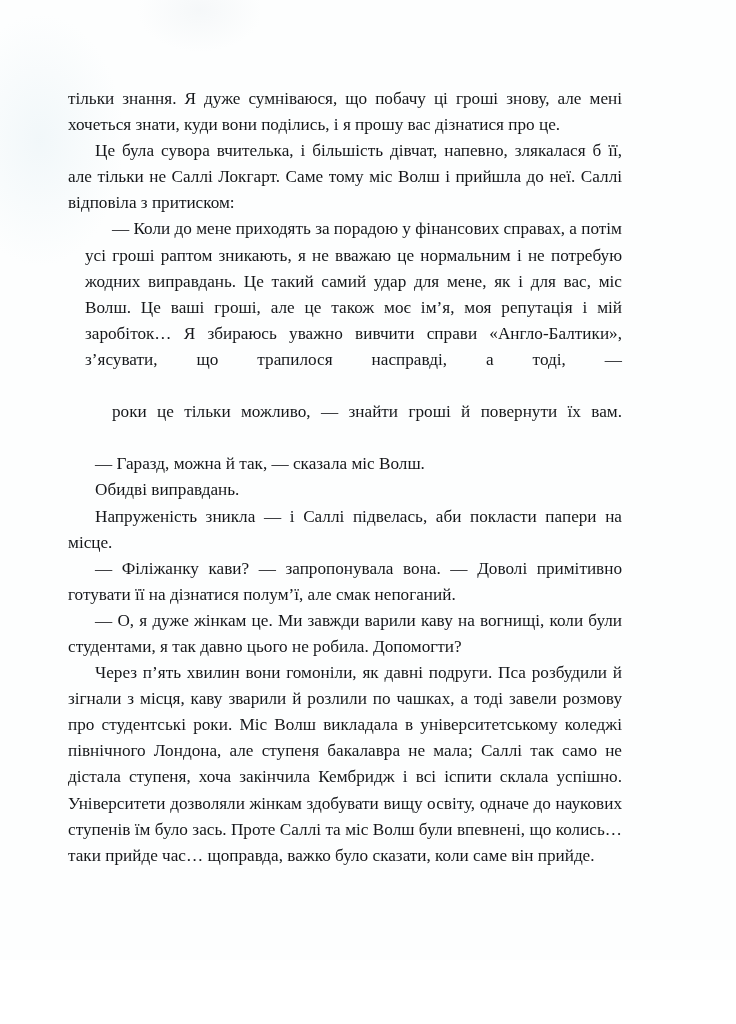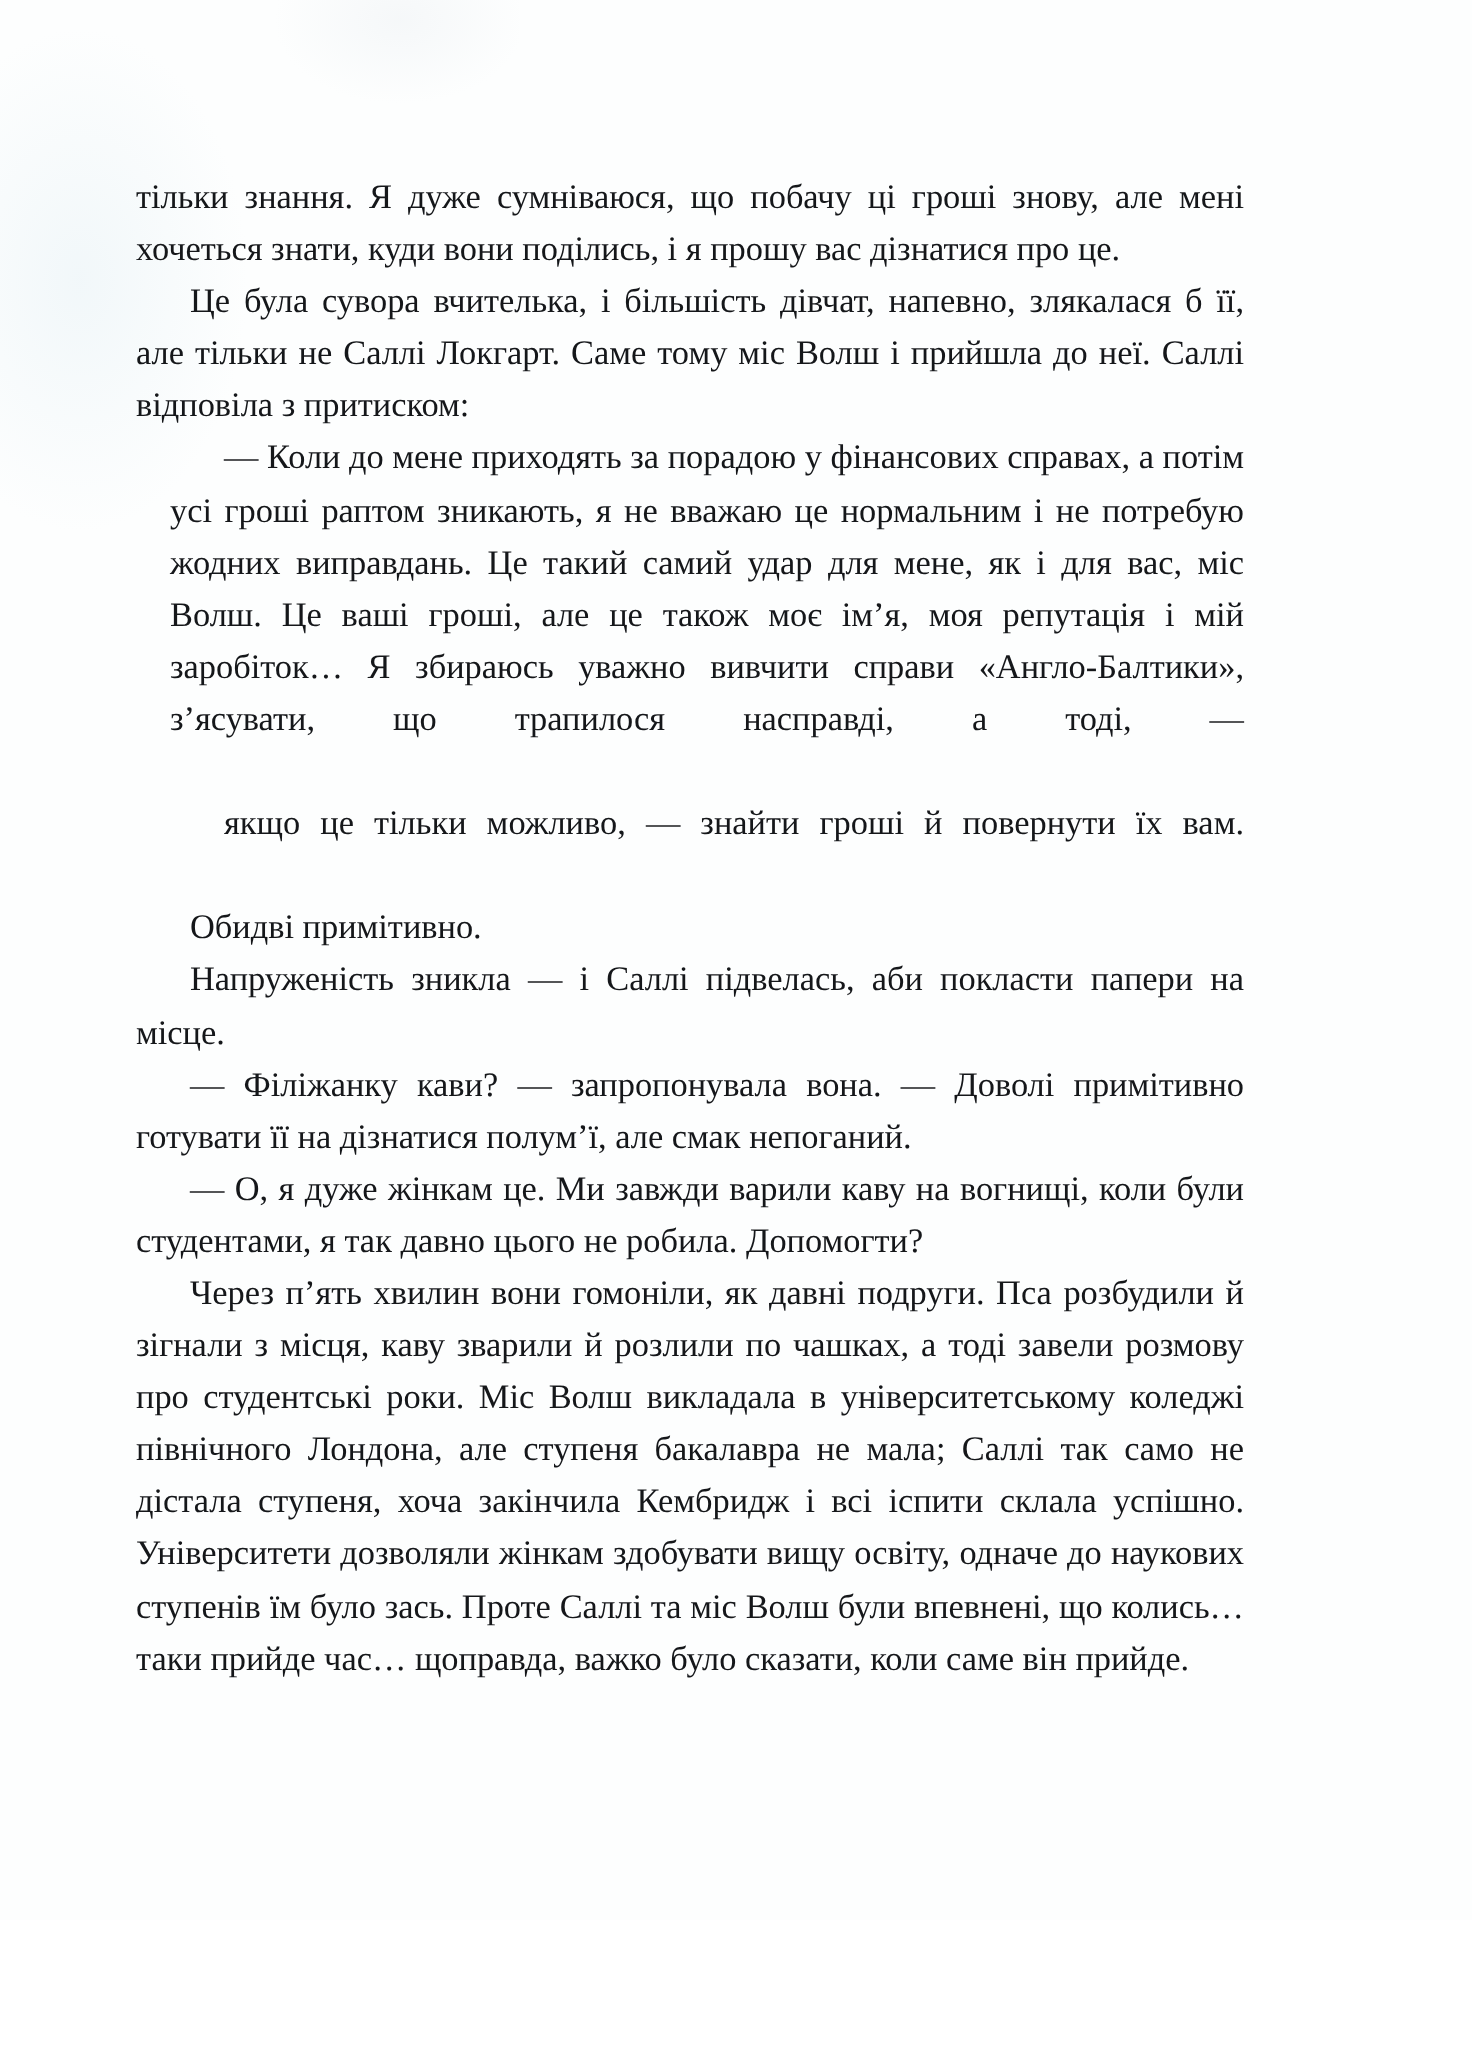--- a/index.html
+++ b/index.html
@@ -98,7 +98,7 @@
 
     <p>
       <span class="stretch">— Коли до мене приходять за порадою у фінансових справах, а потім усі гроші раптом зникають, я не вважаю це нормальним і не потребую жодних виправдань. Це такий самий удар для мене, як і для вас, міс Волш. Це ваші гроші, але це також моє ім’я, моя репутація і мій заробіток… Я збираюсь уважно вивчити справи «Англо-Балтики», з’ясувати, що трапилося насправді, а тоді, —</span>
-      <span class="forced-line indented stretch">якщо це тільки можливо, — знайти гроші й повернути їх вам.</span>
+      <span class="forced-line indented stretch">роки це тільки можливо, — знайти гроші й повернути їх вам.</span>
     </p>
 
 

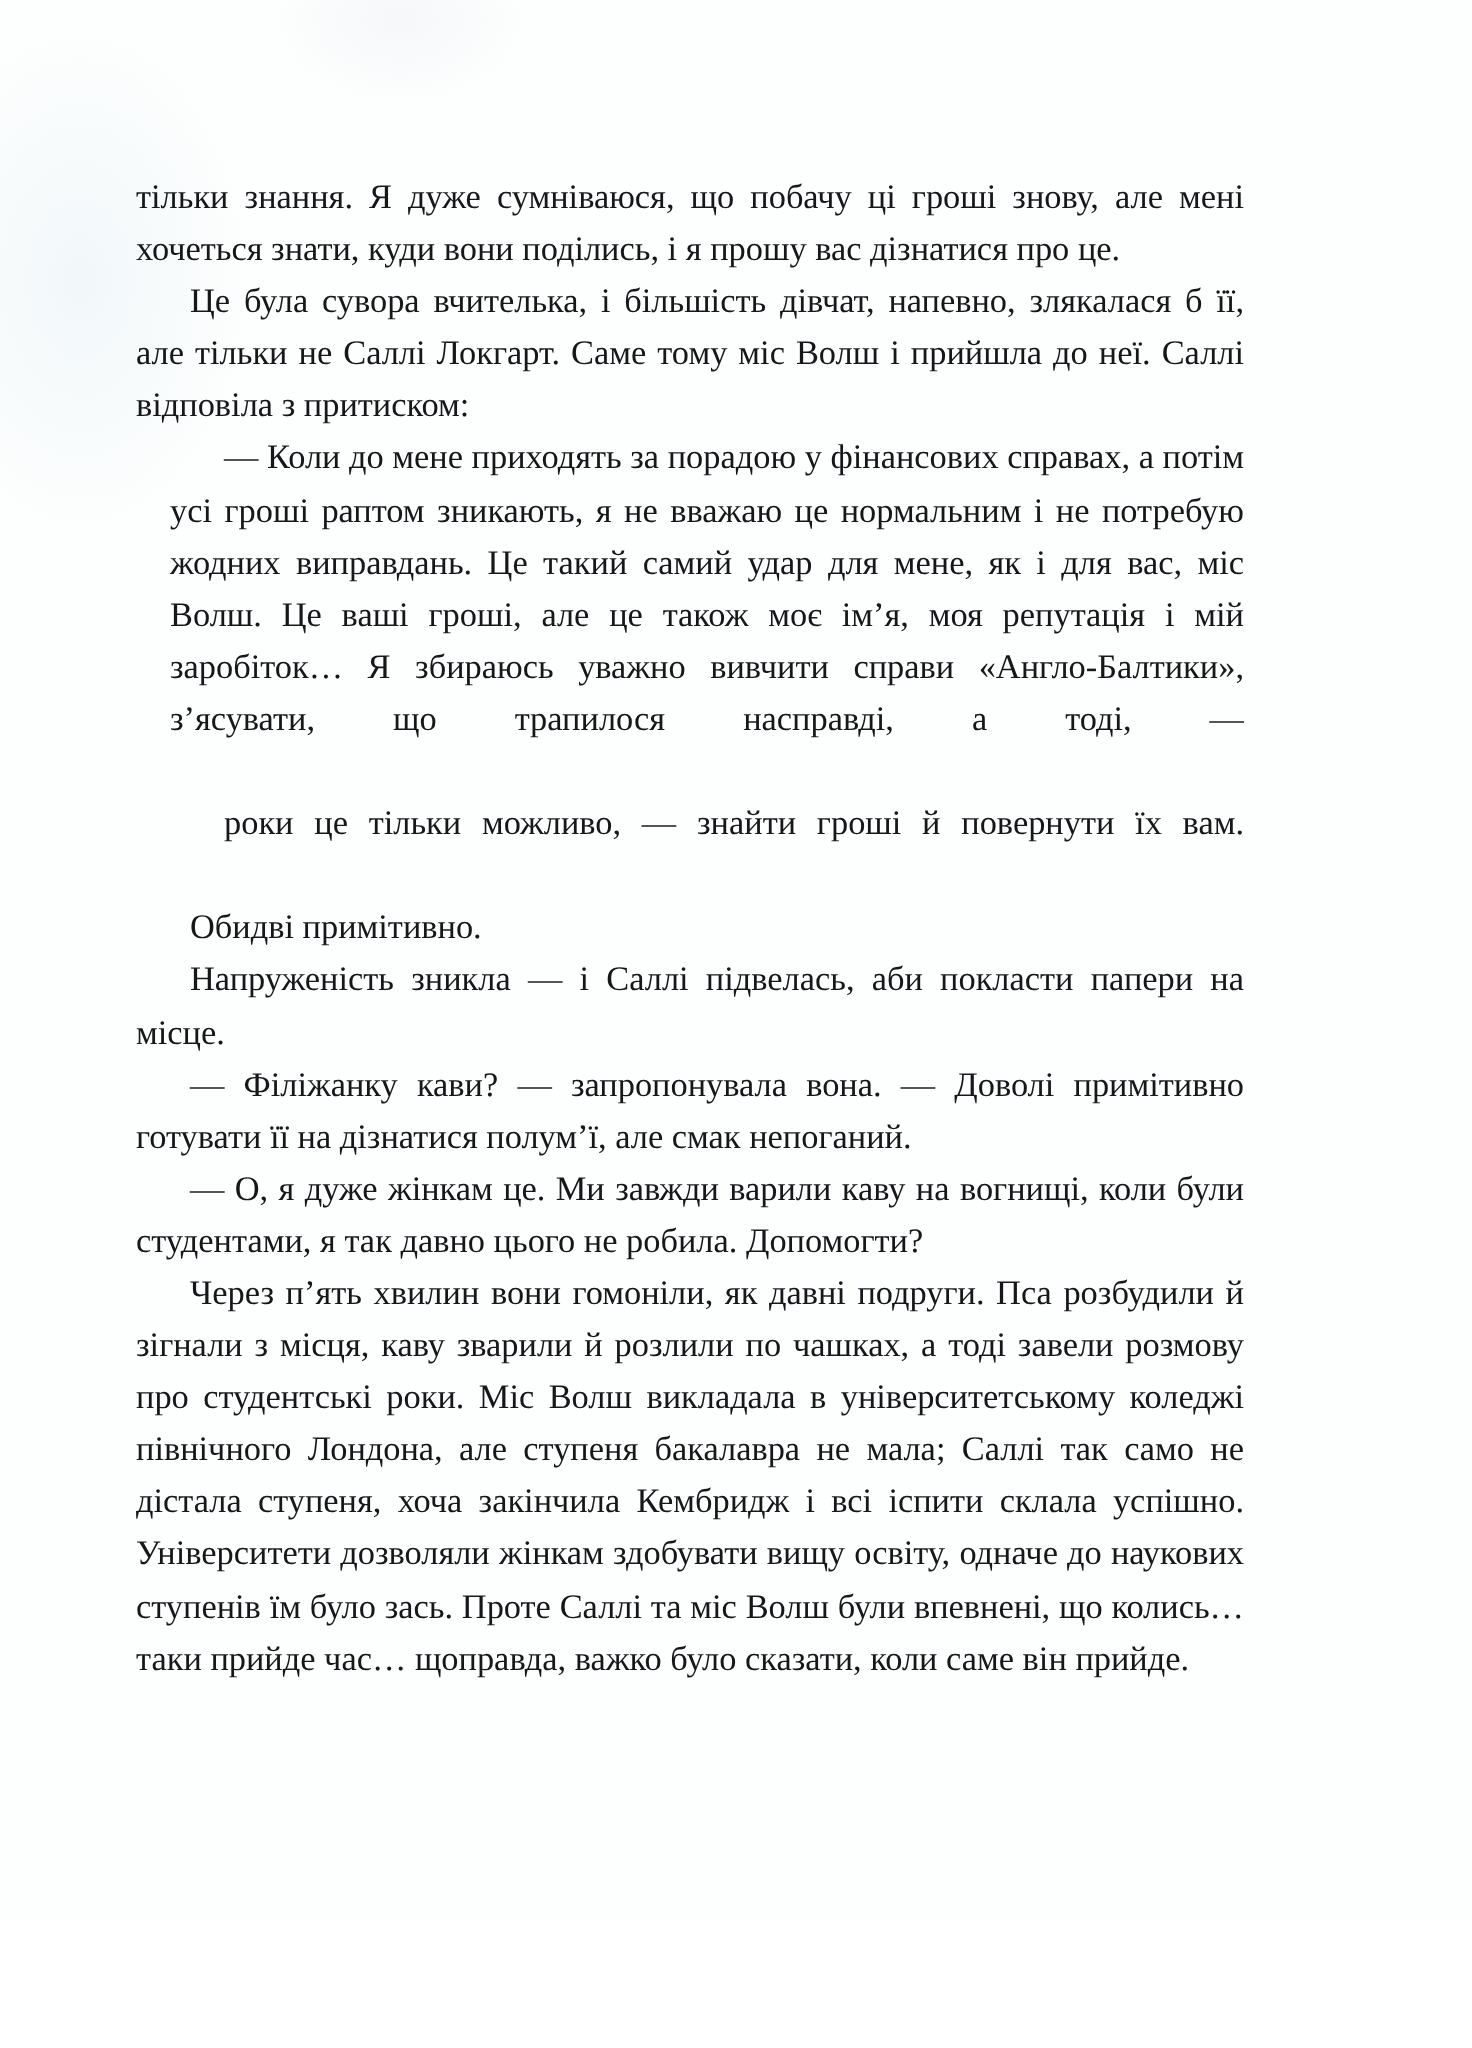--- a/index.html
+++ b/index.html
@@ -102,6 +102,7 @@
     </p>
 
 
+    <p>— Гаразд, можна й так, — сказала міс Волш.</p>
 
     <p>Обидві примітивно.</p>
 

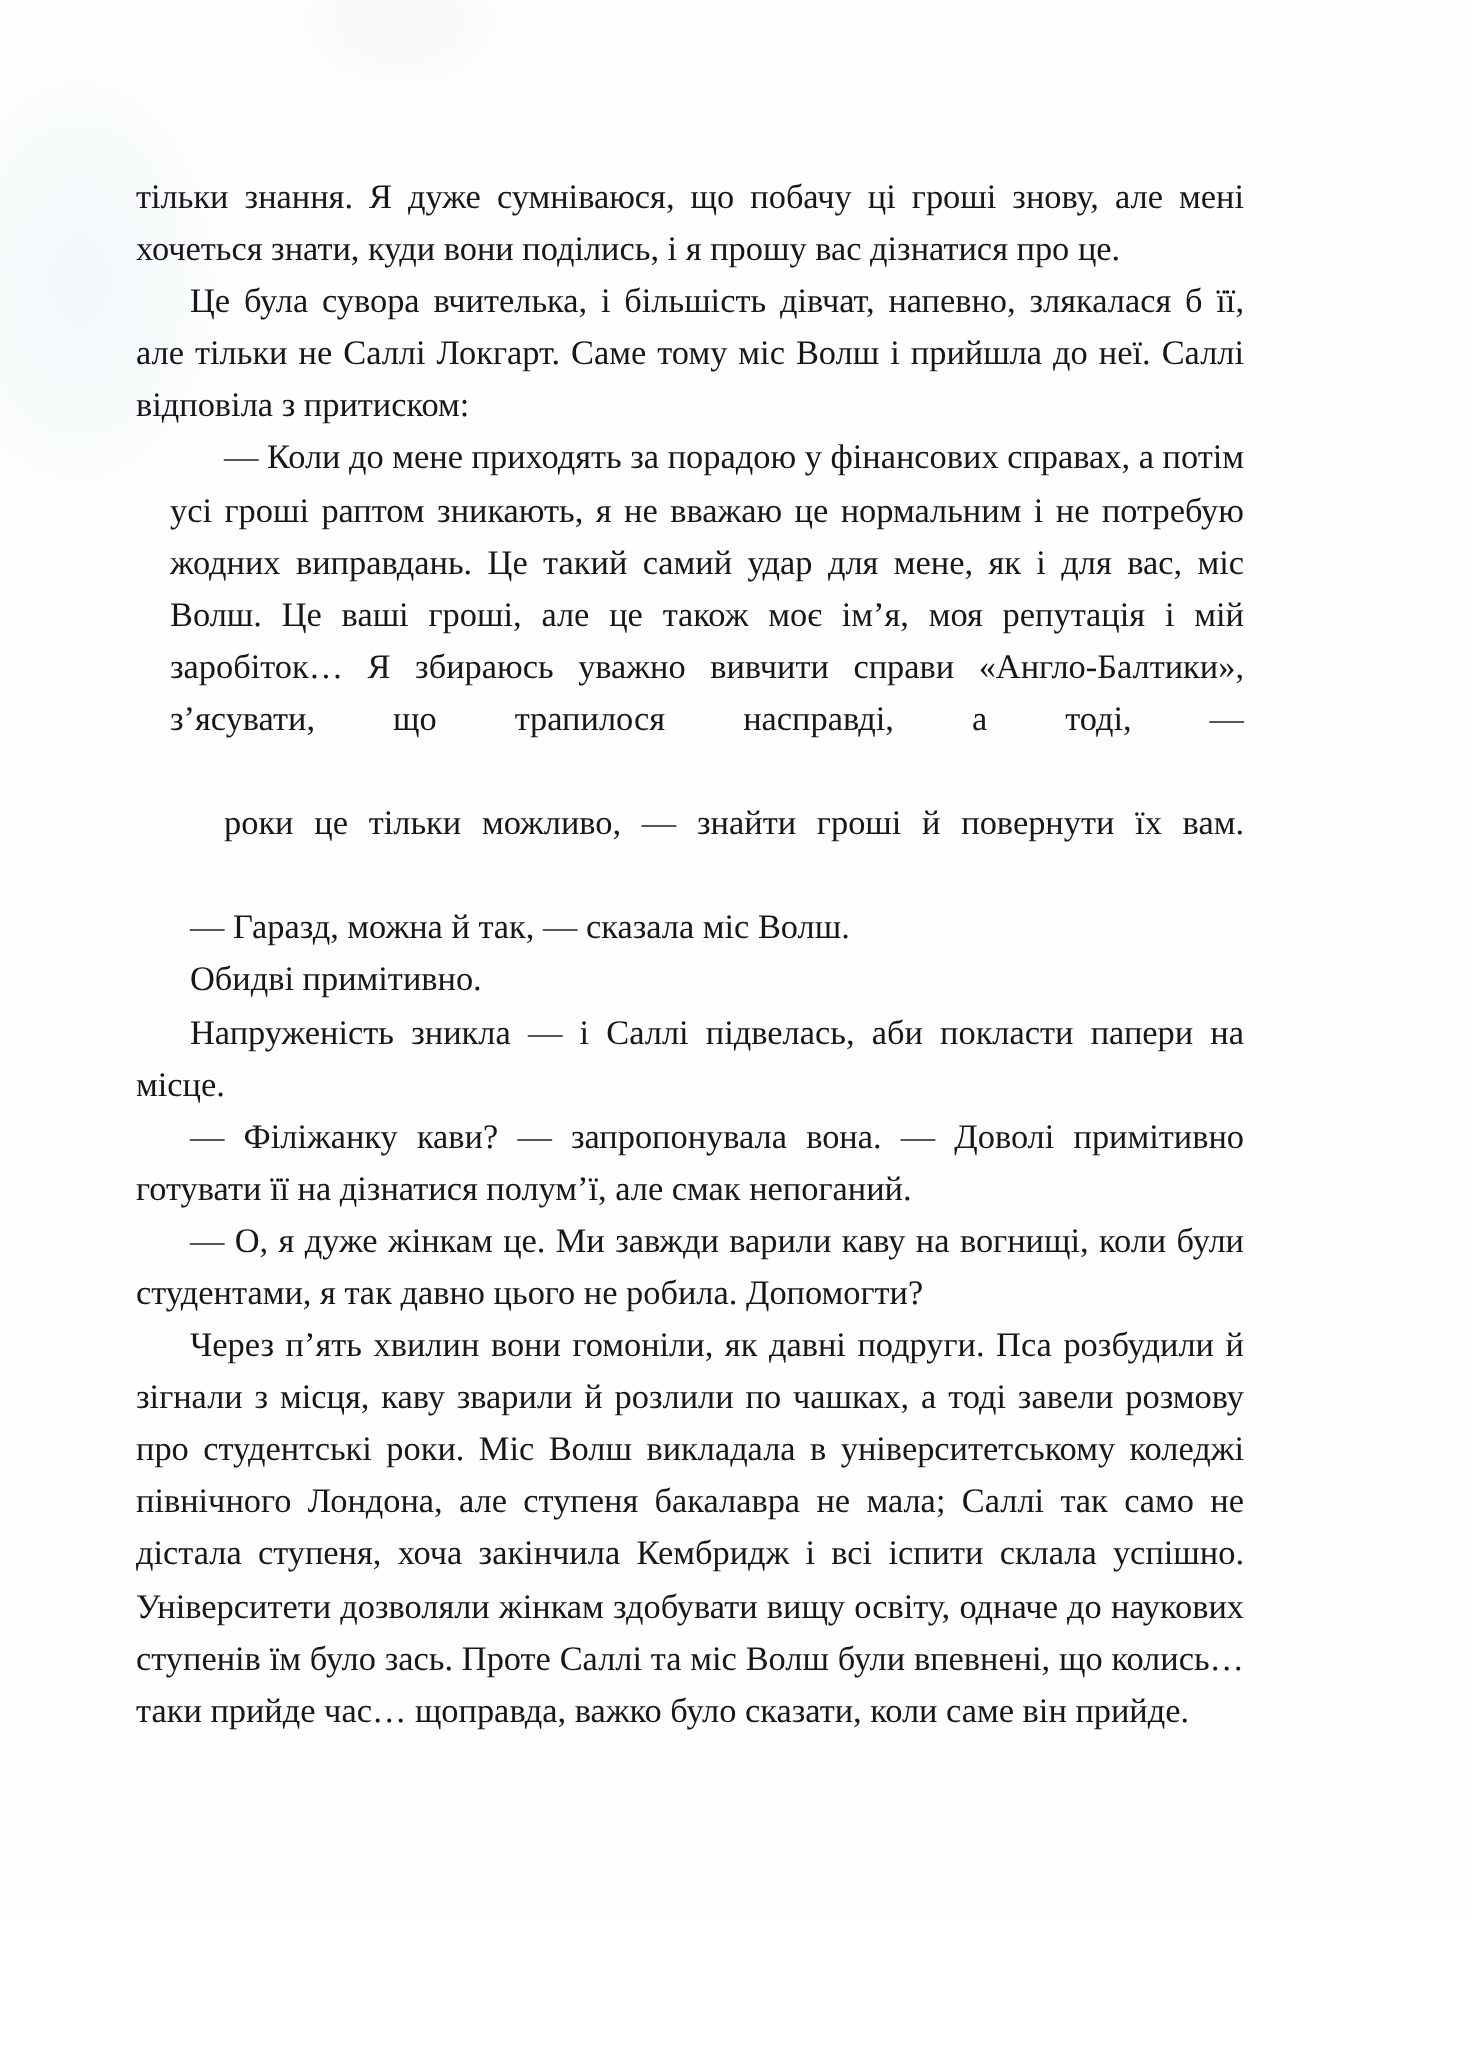--- a/index.html
+++ b/index.html
@@ -104,7 +104,7 @@
 
     <p>— Гаразд, можна й так, — сказала міс Волш.</p>
 
-    <p>Обидві примітивно.</p>
+    <p>Обидві виправдань.</p>
 
     <p>Напруженість зникла — і Саллі підвелась, аби покласти папери на місце.</p>
 

